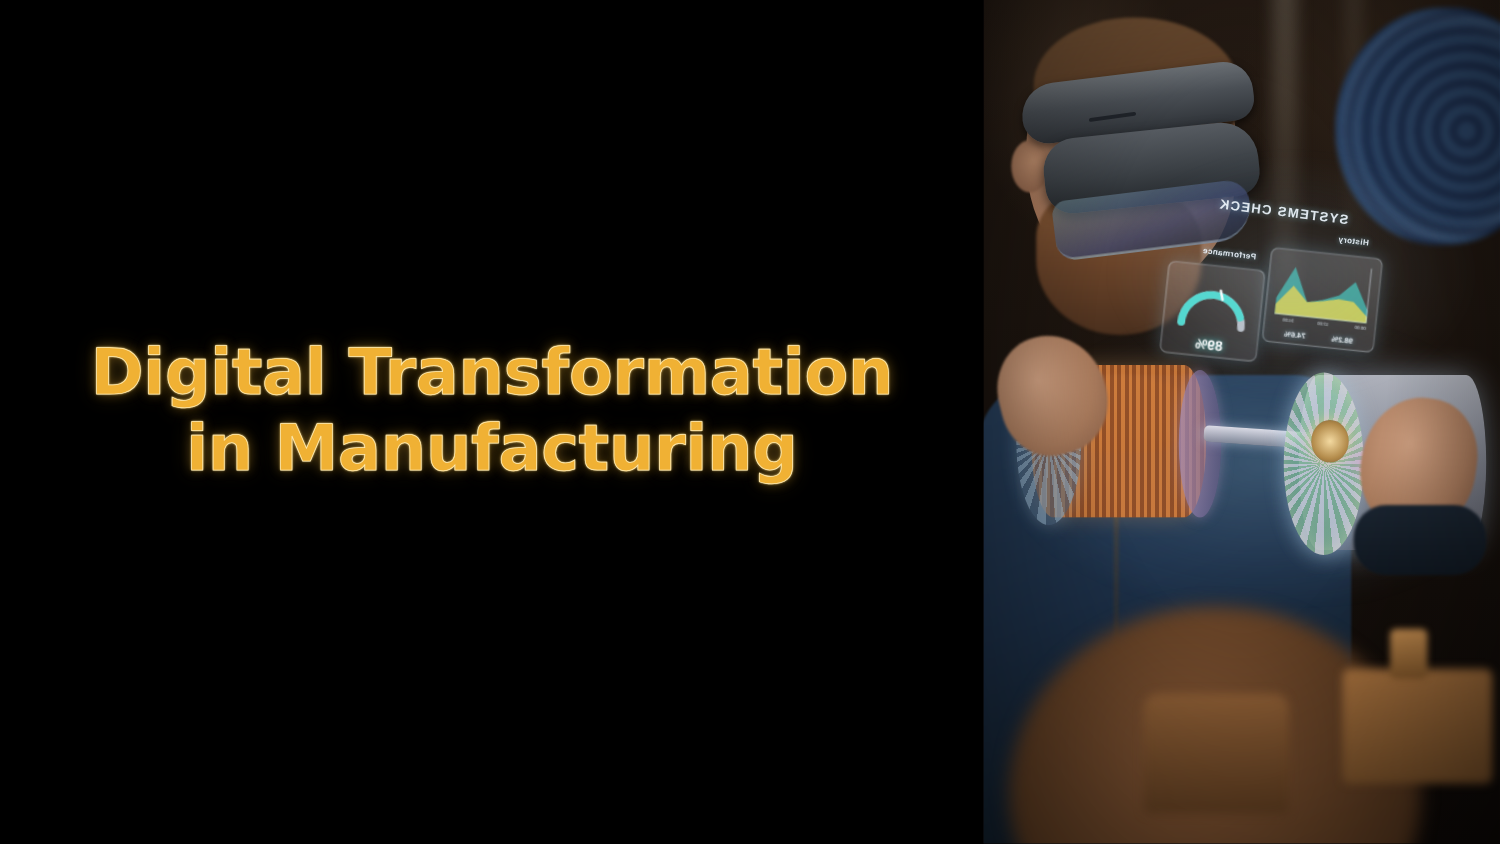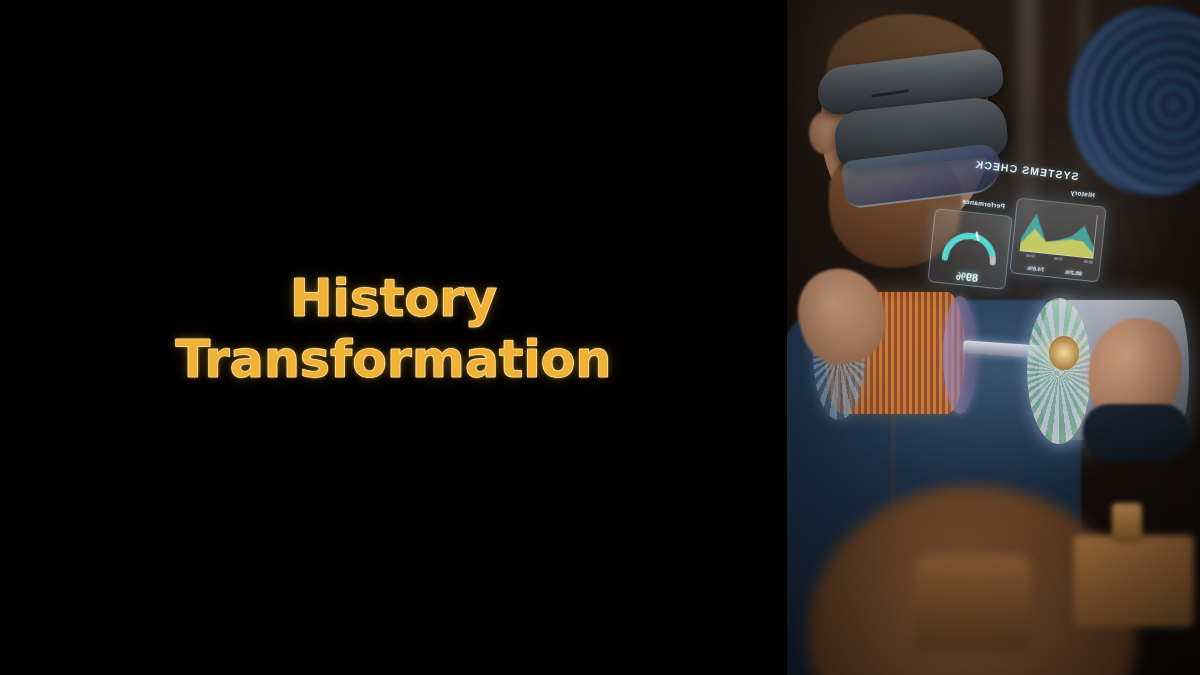--- a/index.html
+++ b/index.html
@@ -537,7 +537,7 @@
 
   <div class="title-panel">
     <div class="title-block">
-      <span class="title-line">History Transformation</span>
+      <span class="title-line">Digital Transformation</span>
     </div>
   </div>
 

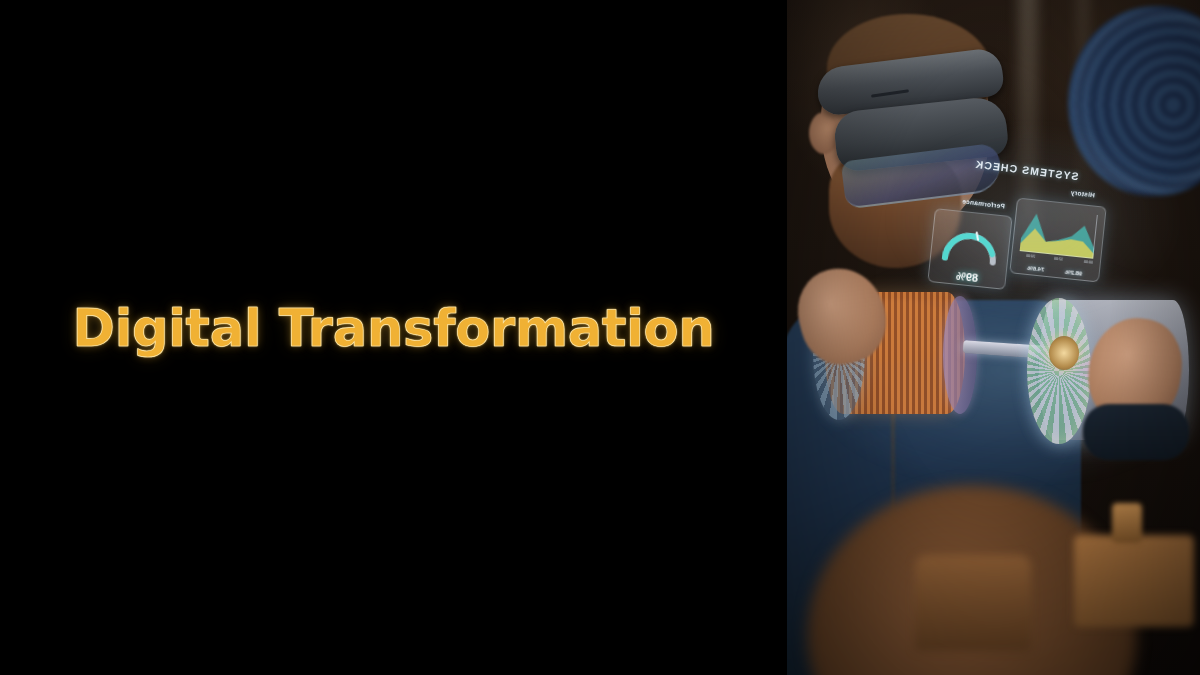--- a/index.html
+++ b/index.html
@@ -538,6 +538,7 @@
   <div class="title-panel">
     <div class="title-block">
       <span class="title-line">Digital Transformation</span>
+      <span class="title-line">in Manufacturing</span>
     </div>
   </div>
 

